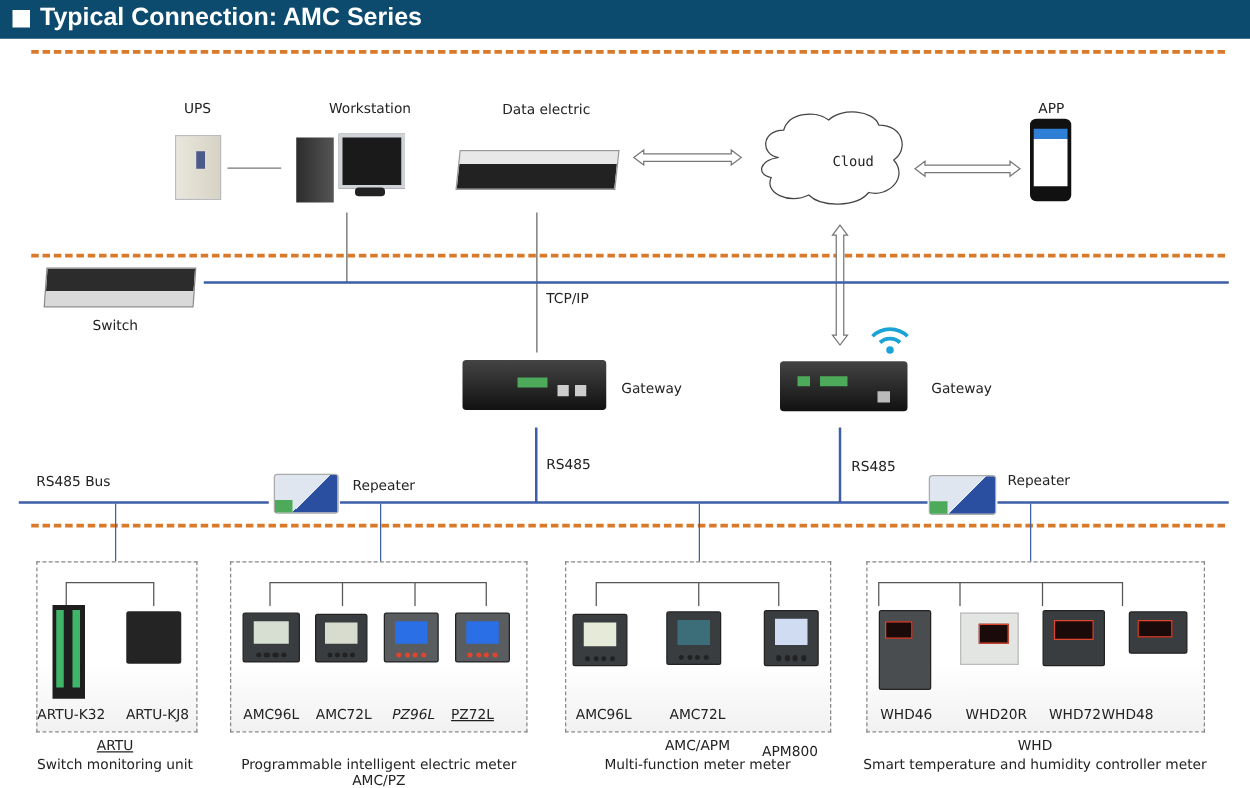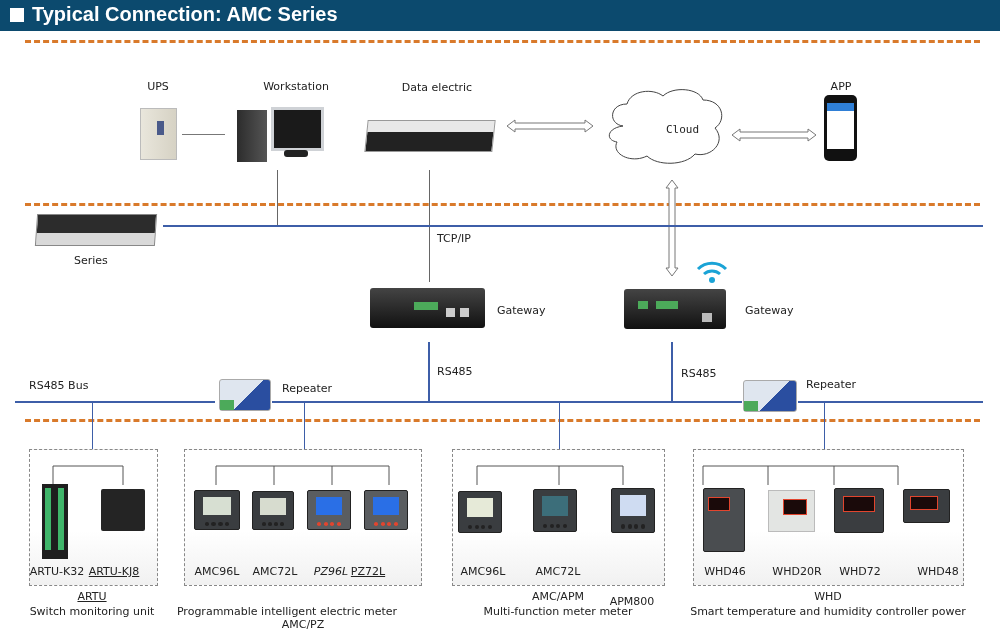--- a/index.html
+++ b/index.html
@@ -70,7 +70,7 @@
 </div>
 
 <div class="abs" style="left:36px;top:214px;width:118px;height:30px;background:linear-gradient(#2c2c2c 0 60%,#d9d9d9 60%);border:1px solid #888;transform:skewX(-4deg);"></div>
-<div class="abs lbl" style="left:74px;top:254px;">Series</div>
+<div class="abs lbl" style="left:74px;top:254px;">Switch</div>
 <div class="abs bus" style="left:163px;top:225px;width:820px;height:2px;"></div>
 
 <div class="abs" style="left:370px;top:288px;width:115px;height:40px;background:linear-gradient(#444,#111);border-radius:3px;">

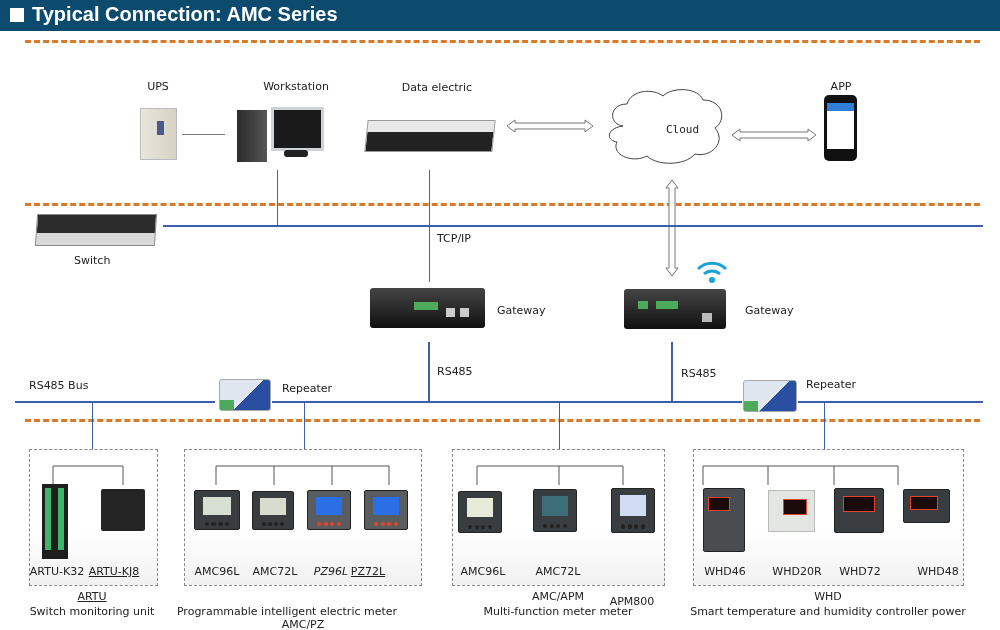--- a/index.html
+++ b/index.html
@@ -126,7 +126,7 @@
 </div>
 <div class="abs" style="left:101px;top:489px;width:44px;height:42px;background:#242424;border-radius:2px;"></div>
 <div class="abs cap" style="left:57px;top:565px;">ARTU-K32</div>
-<div class="abs cap" style="left:114px;top:565px;text-decoration:underline;">ARTU-KJ8</div>
+<div class="abs cap" style="left:126px;top:565px;">ARTU-KJ8</div>
 <div class="abs cap" style="left:92px;top:590px;text-decoration:underline;">ARTU</div>
 <div class="abs cap" style="left:92px;top:605px;">Switch monitoring unit</div>
 

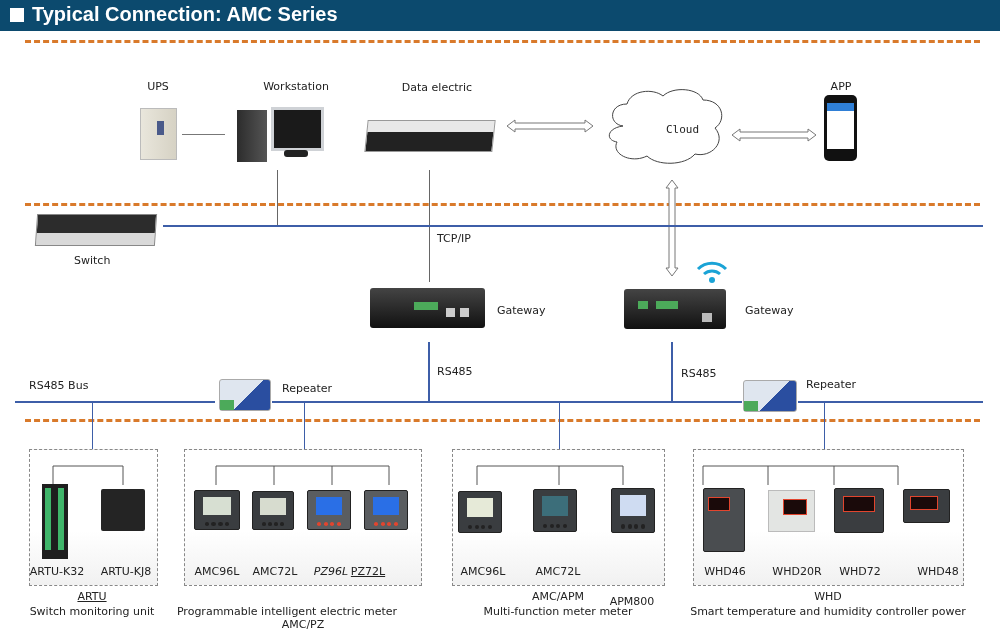--- a/index.html
+++ b/index.html
@@ -173,7 +173,7 @@
 <div class="abs cap" style="left:217px;top:565px;">AMC96L</div>
 <div class="abs cap" style="left:275px;top:565px;">AMC72L</div>
 <div class="abs cap" style="left:331px;top:565px;font-style:italic;">PZ96L</div>
-<div class="abs cap" style="left:368px;top:565px;text-decoration:underline;">PZ72L</div>
+<div class="abs cap" style="left:378px;top:565px;text-decoration:underline;">PZ72L</div>
 <div class="abs cap" style="left:303px;top:618px;">AMC/PZ</div>
 <div class="abs cap" style="left:287px;top:605px;">Programmable intelligent electric meter</div>
 

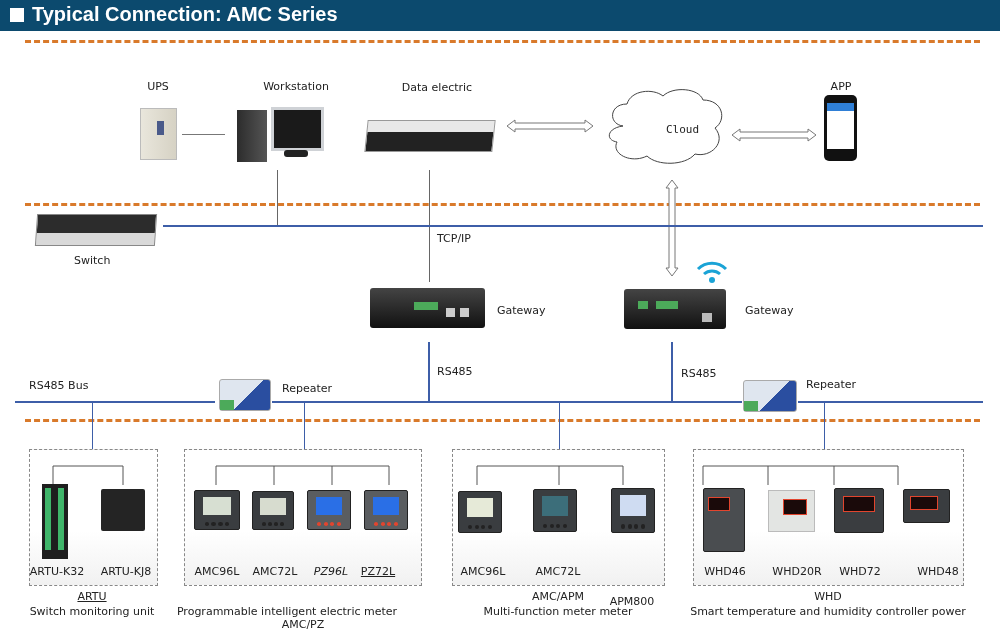--- a/index.html
+++ b/index.html
@@ -233,7 +233,7 @@
 <div class="abs cap" style="left:725px;top:565px;">WHD46</div>
 <div class="abs cap" style="left:797px;top:565px;">WHD20R</div>
 <div class="abs cap" style="left:860px;top:565px;">WHD72</div>
-<div class="abs cap" style="left:938px;top:565px;">WHD48</div>
+<div class="abs cap" style="left:902px;top:565px;">WHD48</div>
 <div class="abs cap" style="left:828px;top:590px;">WHD</div>
 <div class="abs cap" style="left:828px;top:605px;">Smart temperature and humidity controller power</div>
 

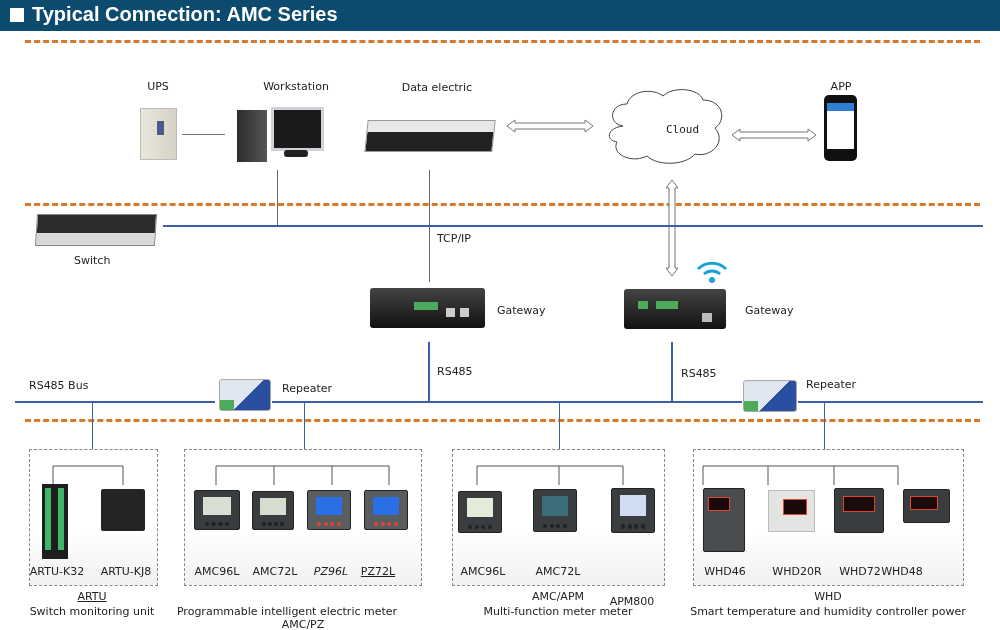--- a/index.html
+++ b/index.html
@@ -175,7 +175,7 @@
 <div class="abs cap" style="left:331px;top:565px;font-style:italic;">PZ96L</div>
 <div class="abs cap" style="left:378px;top:565px;text-decoration:underline;">PZ72L</div>
 <div class="abs cap" style="left:303px;top:618px;">AMC/PZ</div>
-<div class="abs cap" style="left:287px;top:605px;">Programmable intelligent electric meter</div>
+<div class="abs cap" style="left:303px;top:605px;">Programmable intelligent electric meter</div>
 
 <div class="abs group" style="left:452px;top:449px;width:211px;height:135px;"></div>
 <svg class="abs" style="left:475px;top:465px;" width="160" height="20">

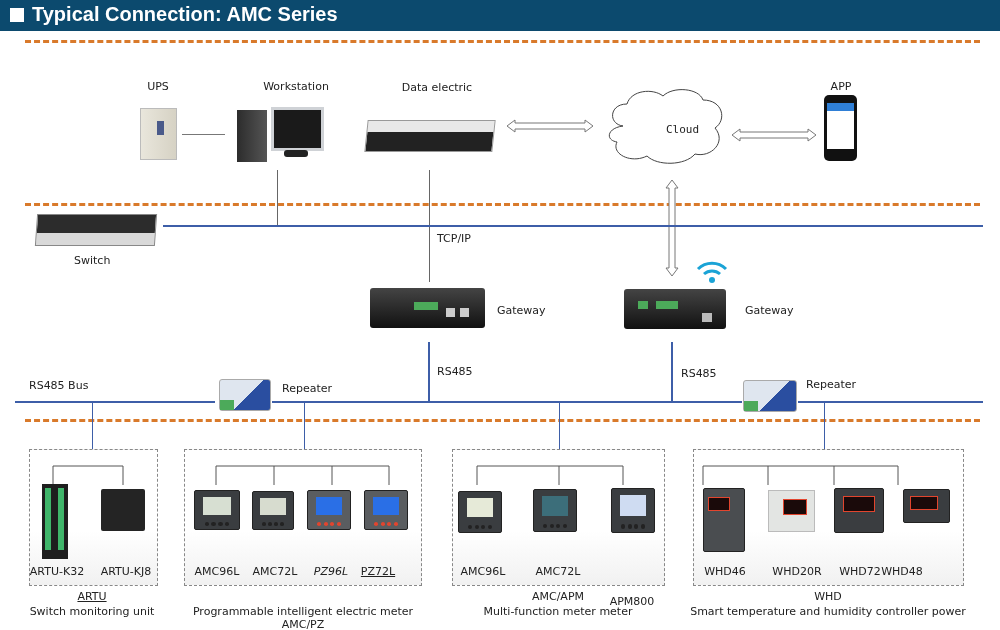--- a/index.html
+++ b/index.html
@@ -235,6 +235,6 @@
 <div class="abs cap" style="left:860px;top:565px;">WHD72</div>
 <div class="abs cap" style="left:902px;top:565px;">WHD48</div>
 <div class="abs cap" style="left:828px;top:590px;">WHD</div>
-<div class="abs cap" style="left:828px;top:605px;">Smart temperature and humidity controller power</div>
+<div class="abs cap" style="left:828px;top:605px;">Smart temperature and humidity controller meter</div>
 
 </body></html>

